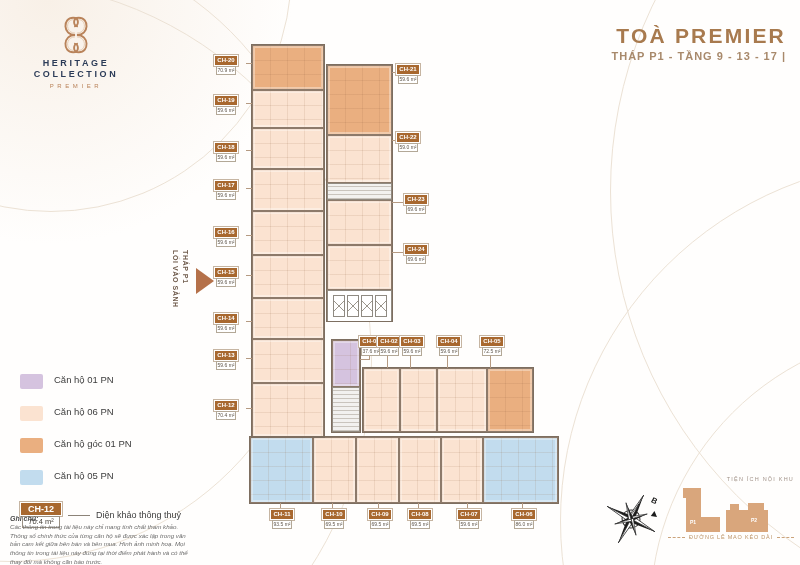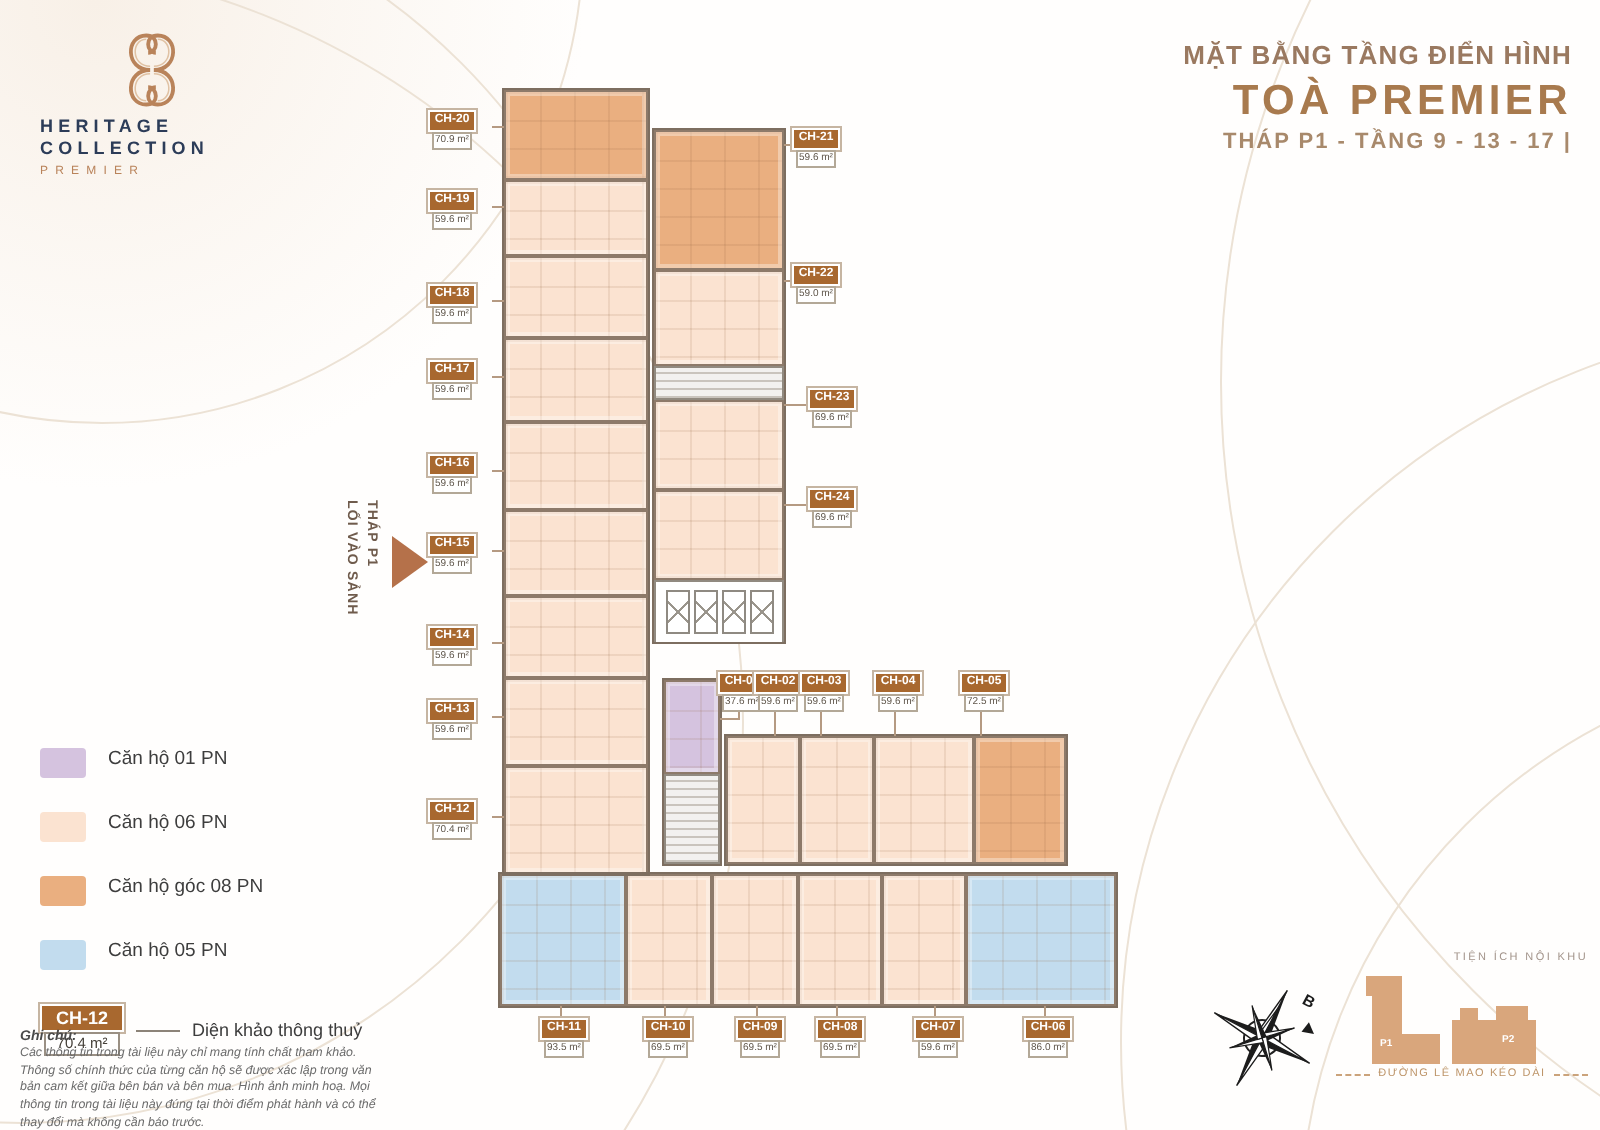--- a/index.html
+++ b/index.html
@@ -124,7 +124,6 @@
   </div>
 
   <div class="header">
-    <div class="h-sub">MẶT BẰNG TẦNG ĐIỂN HÌNH</div>
     <div class="h-title">TOÀ PREMIER</div>
     <div class="h-tower">THÁP P1 - TẦNG 9 - 13 - 17 |</div>
   </div>

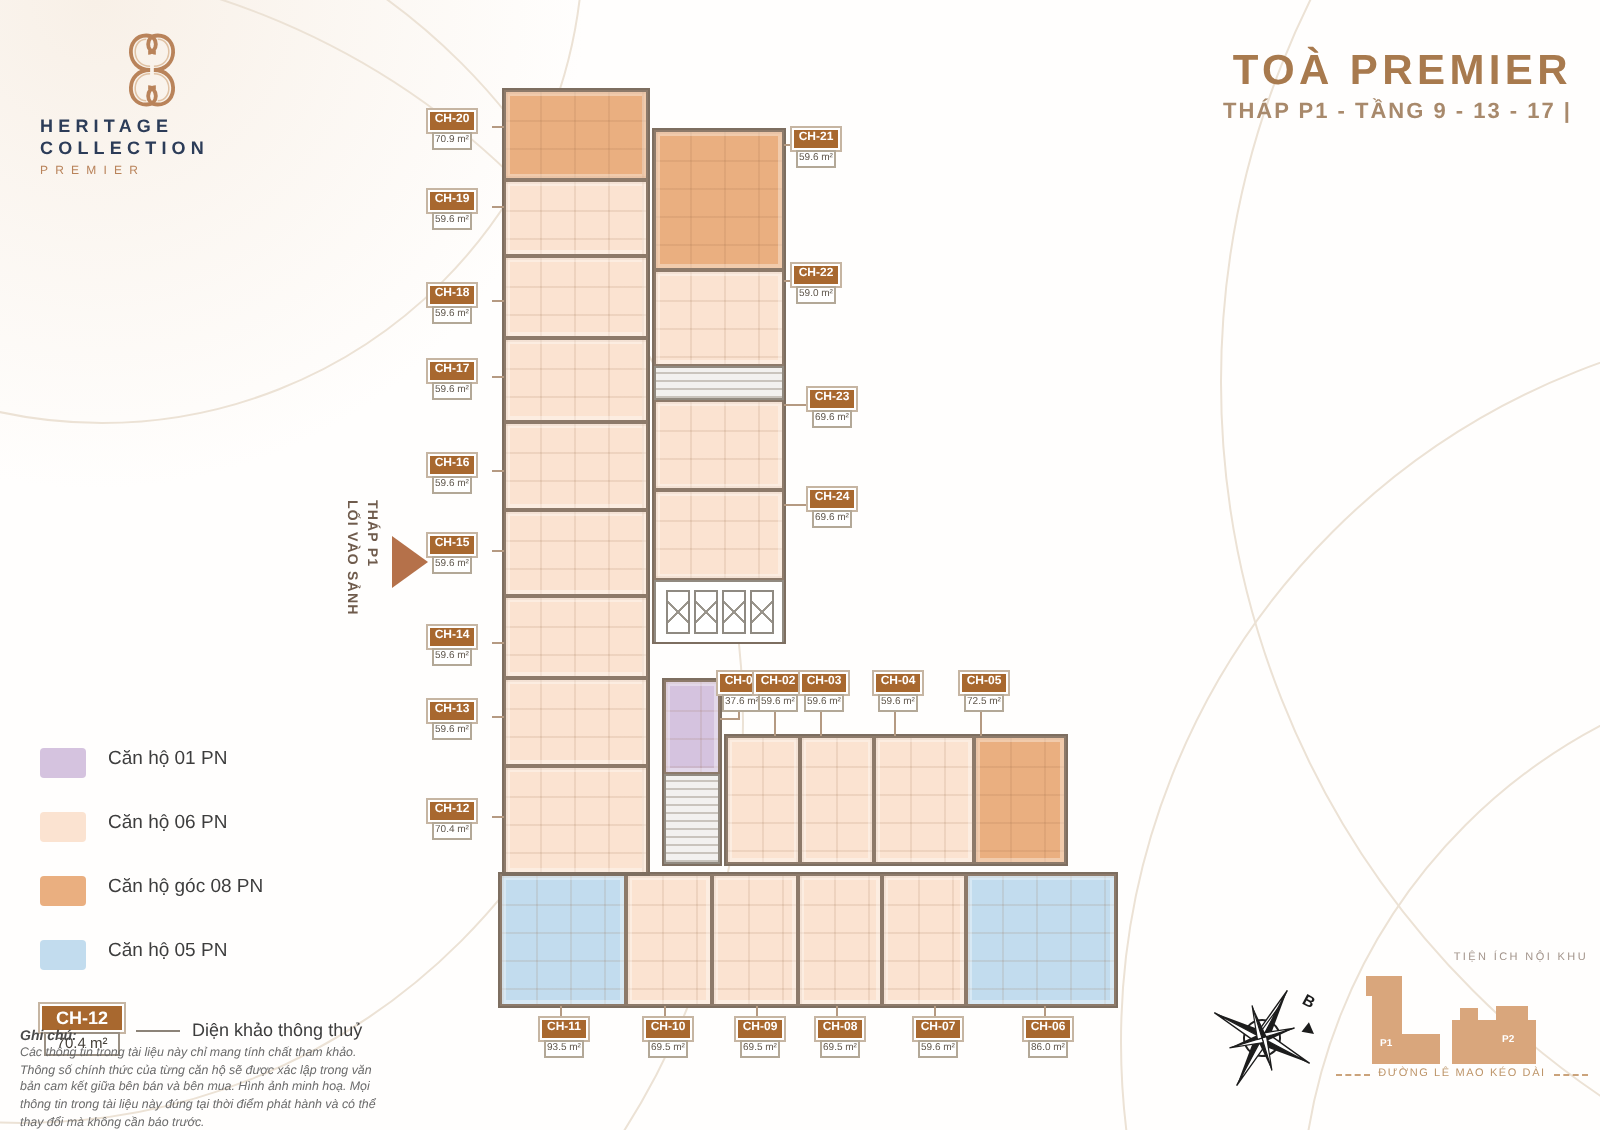--- a/index.html
+++ b/index.html
@@ -18,7 +18,7 @@
   .a6{width:560px;height:560px;left:650px;top:330px}
 
   
-  .brand{position:absolute;left:20px;top:12px;width:112px;}
+  .brand{position:absolute;left:20px;top:12px;width:112px;text-align:center}
   .brand .mono{display:block;margin:0 auto}
   .brand-l1,.brand-l2{font-size:9px;font-weight:bold;letter-spacing:2.6px;color:#2c3c58;line-height:11px}
   .brand-l3{font-size:6px;letter-spacing:3.6px;color:#b9835a;margin-top:3px}

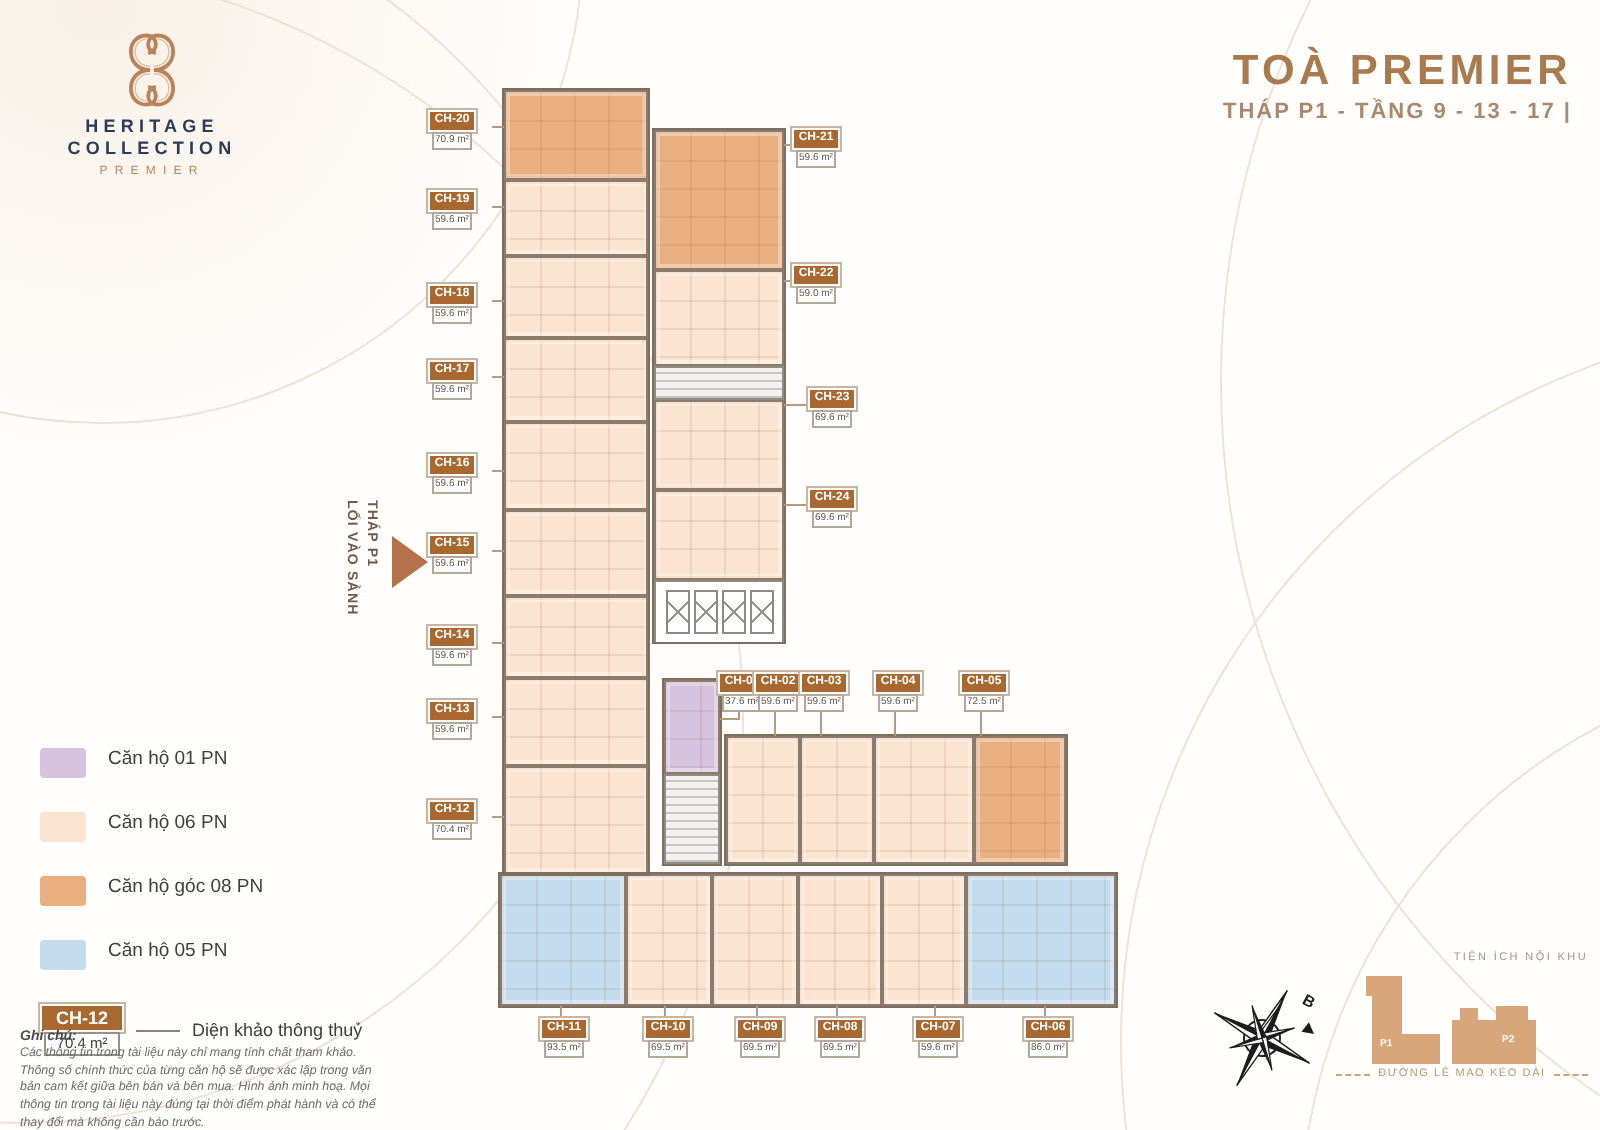--- a/index.html
+++ b/index.html
@@ -309,7 +309,7 @@
     </div>
     <div class="lg-row">
       <div class="swatch" style="background: rgb(234, 175, 128);"></div>
-      <div class="lg-label">Căn hộ góc 08 PN</div>
+      <div class="lg-label">Căn hộ góc 01 PN</div>
     </div>
     <div class="lg-row">
       <div class="swatch" style="background: rgb(194, 220, 238);"></div>

